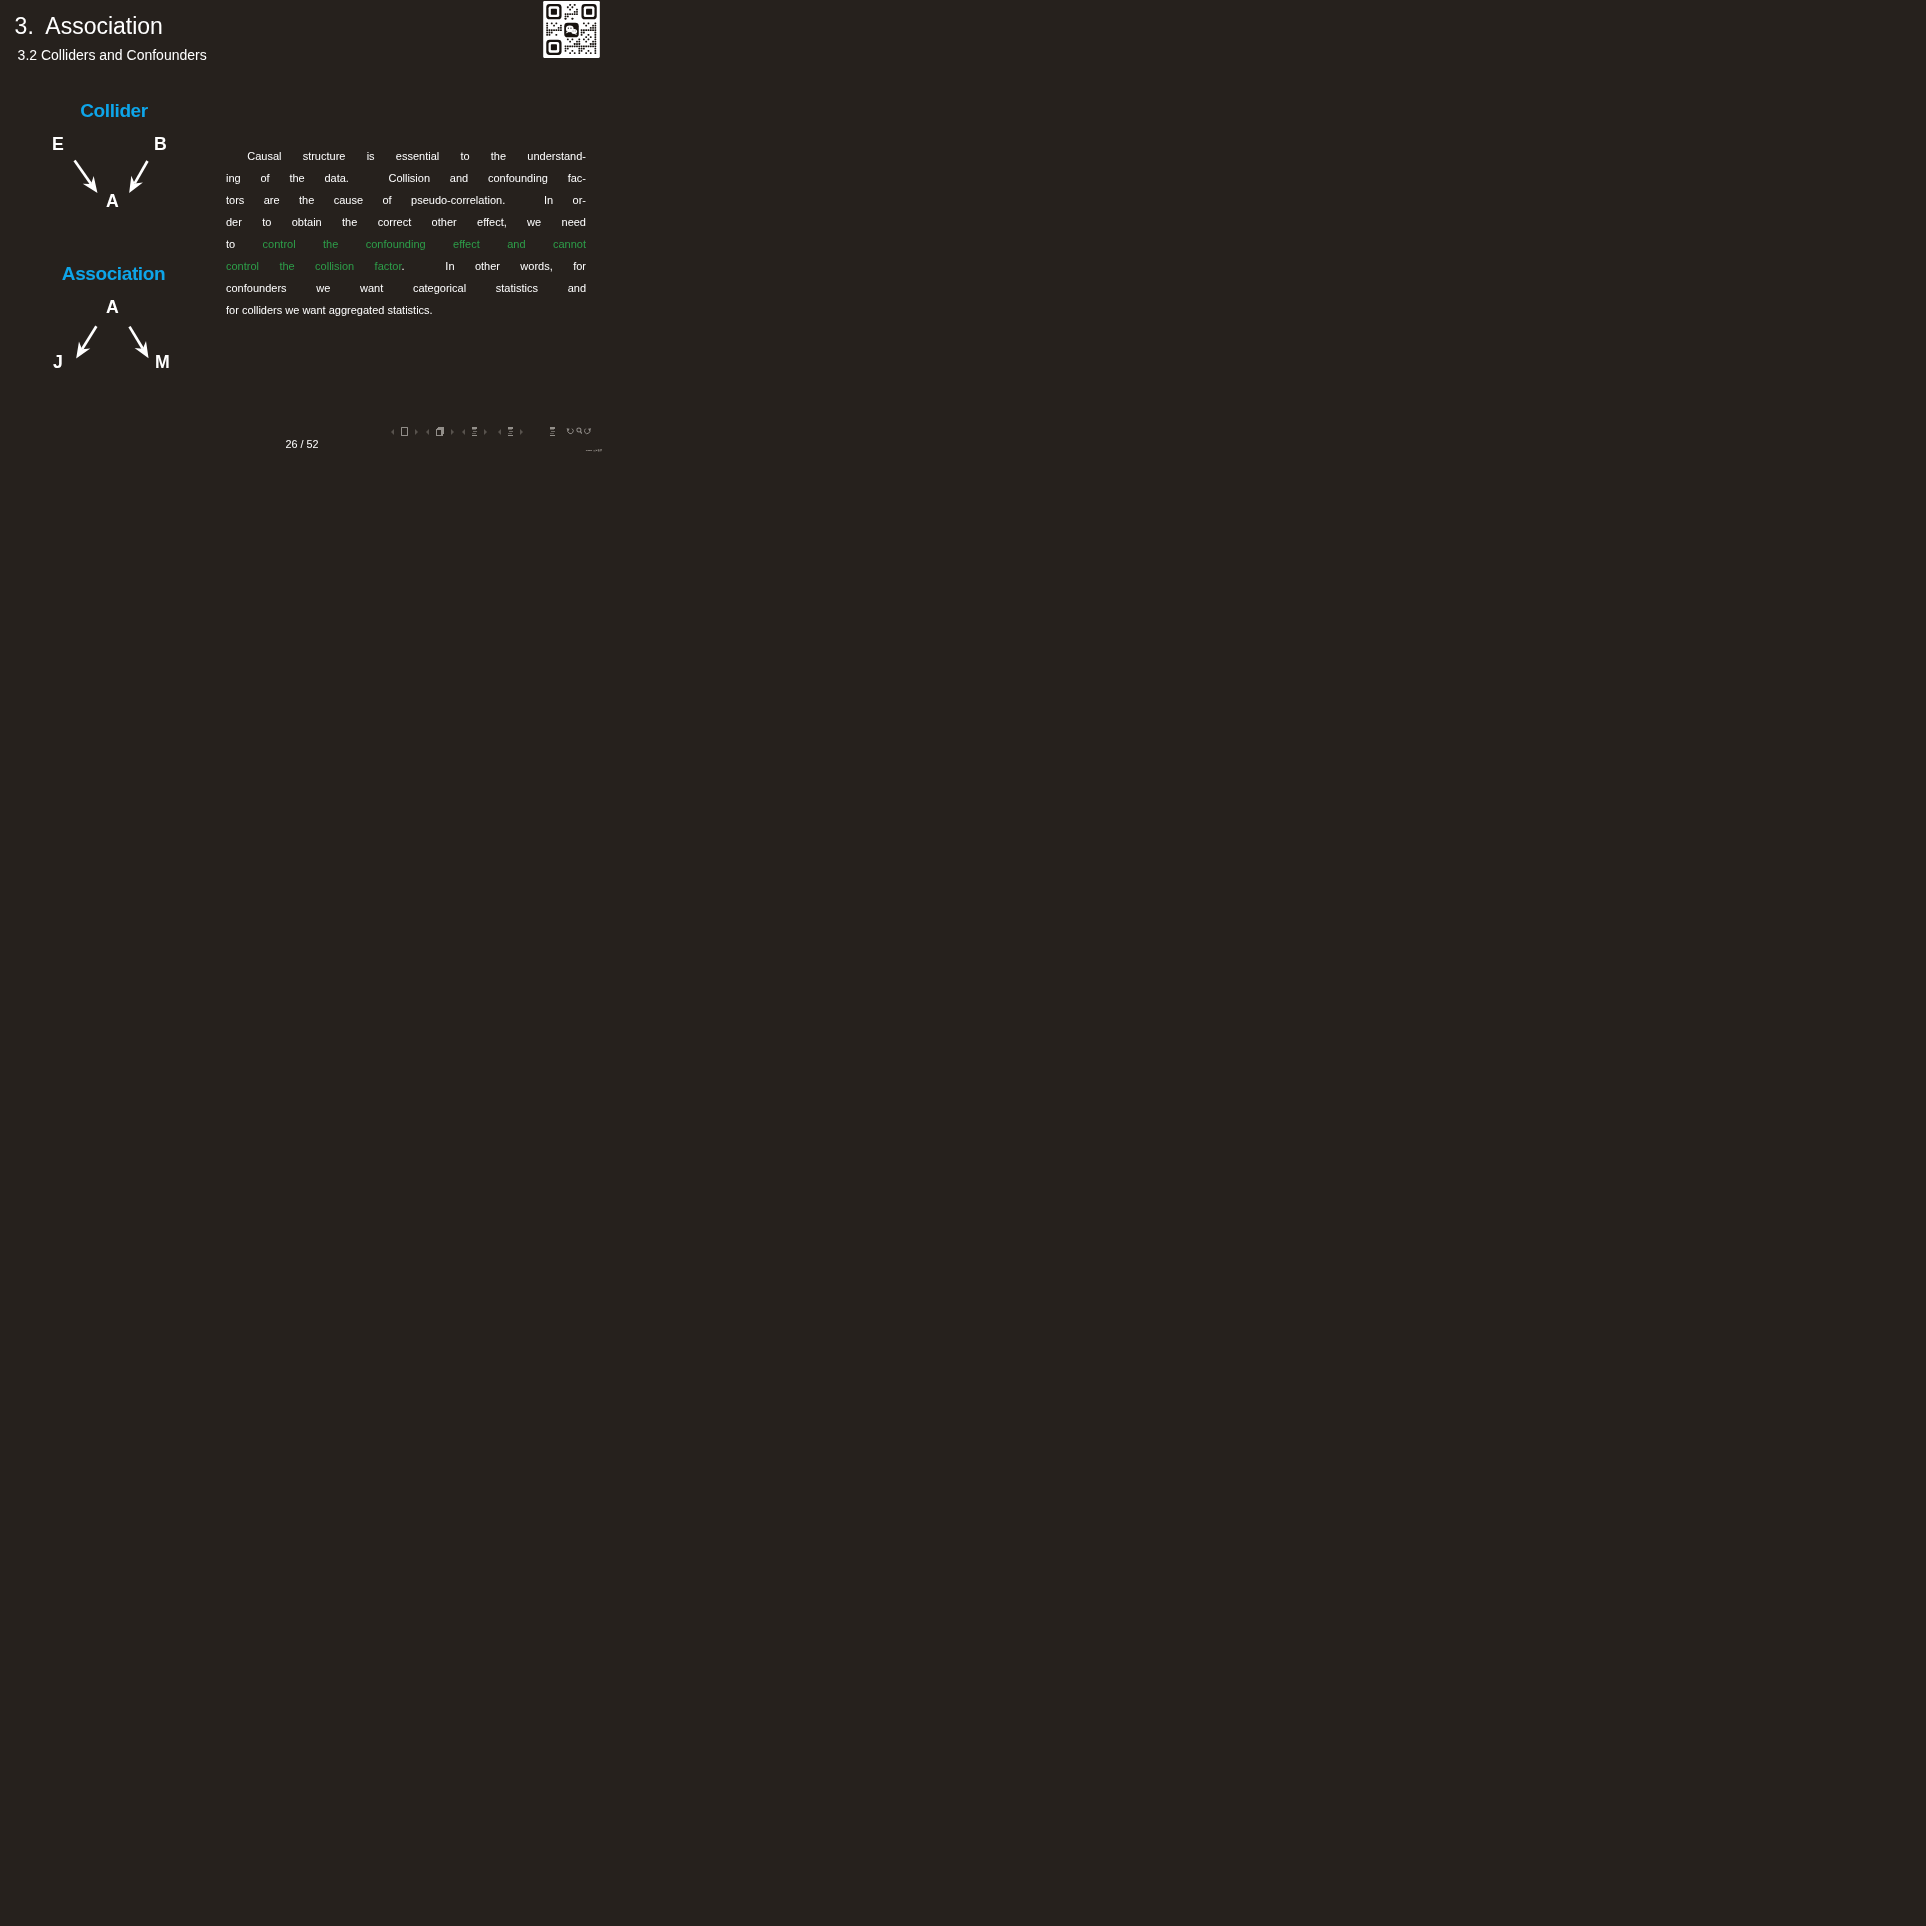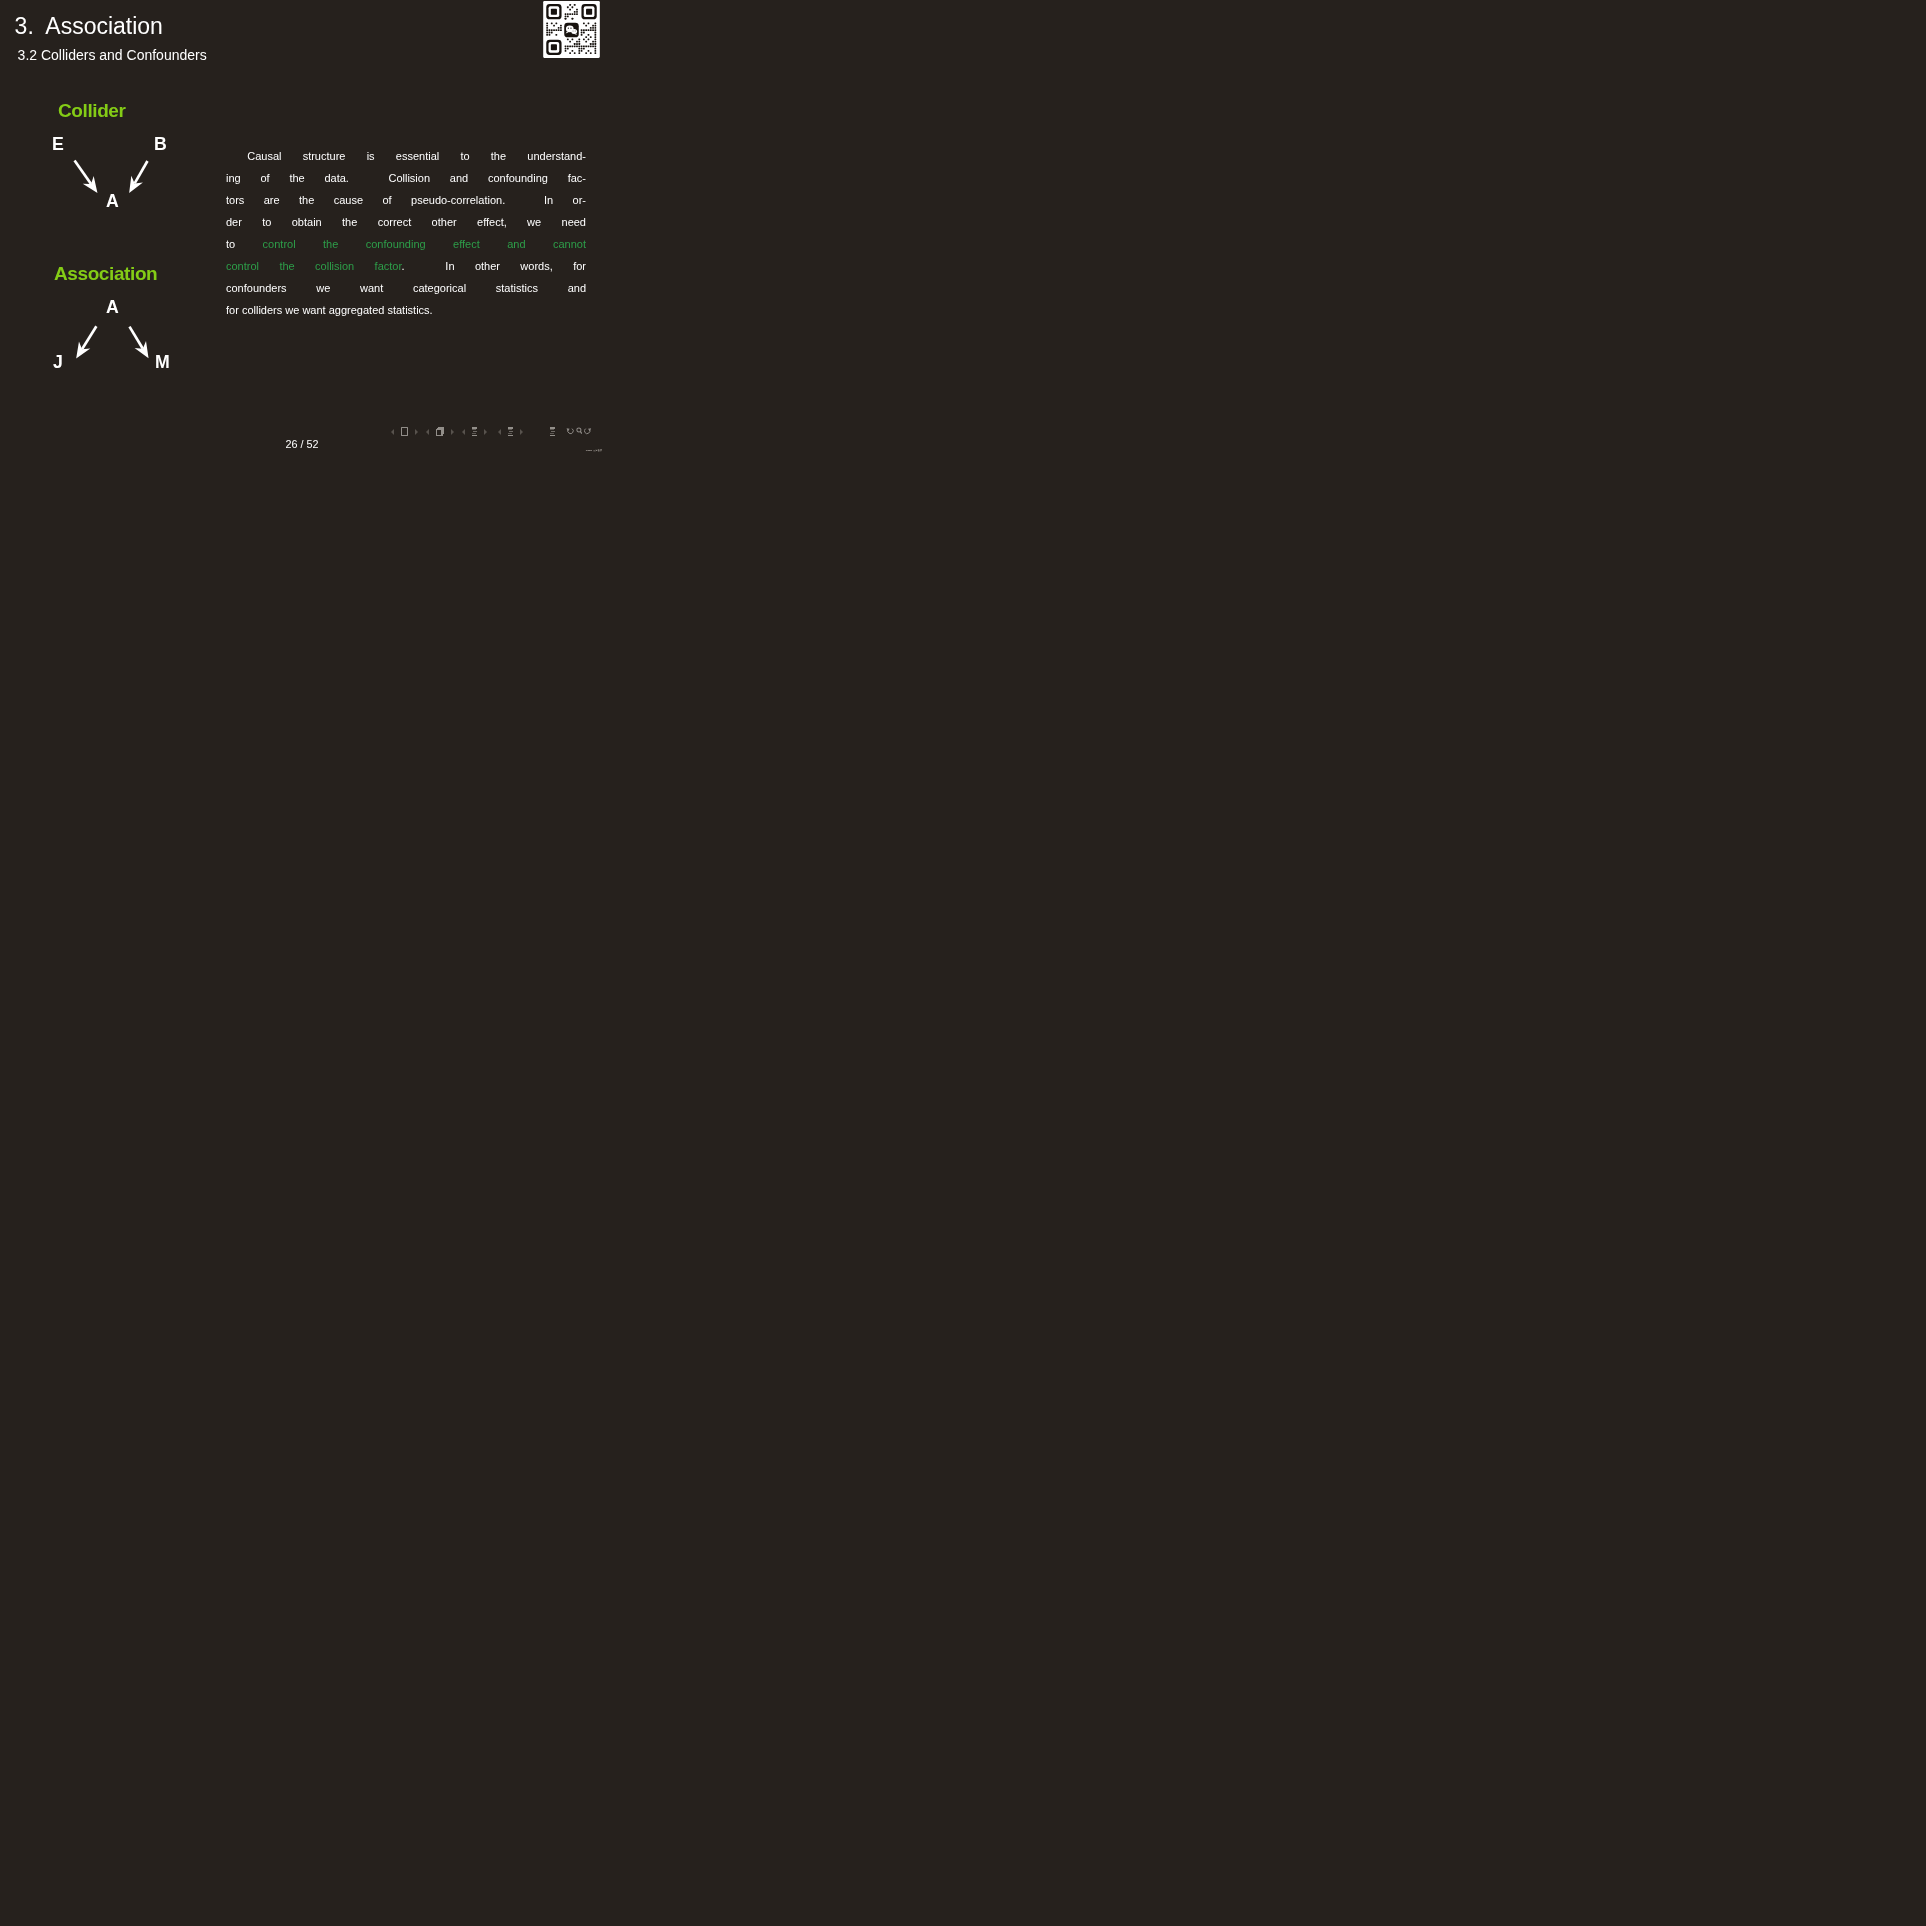--- a/index.html
+++ b/index.html
@@ -22,7 +22,7 @@
   
   .dtitle{
     position:absolute;font-size:19px;font-weight:700;line-height:1;
-    letter-spacing:-0.4px;color:#84cc16;
+    text-align:center;letter-spacing:-0.4px;color:#0ea5e9;
   }
   .dtitle.collider{left:58px;top:101px;width:112px;}
   .dtitle.confounder{left:54px;top:264px;width:119px;}

